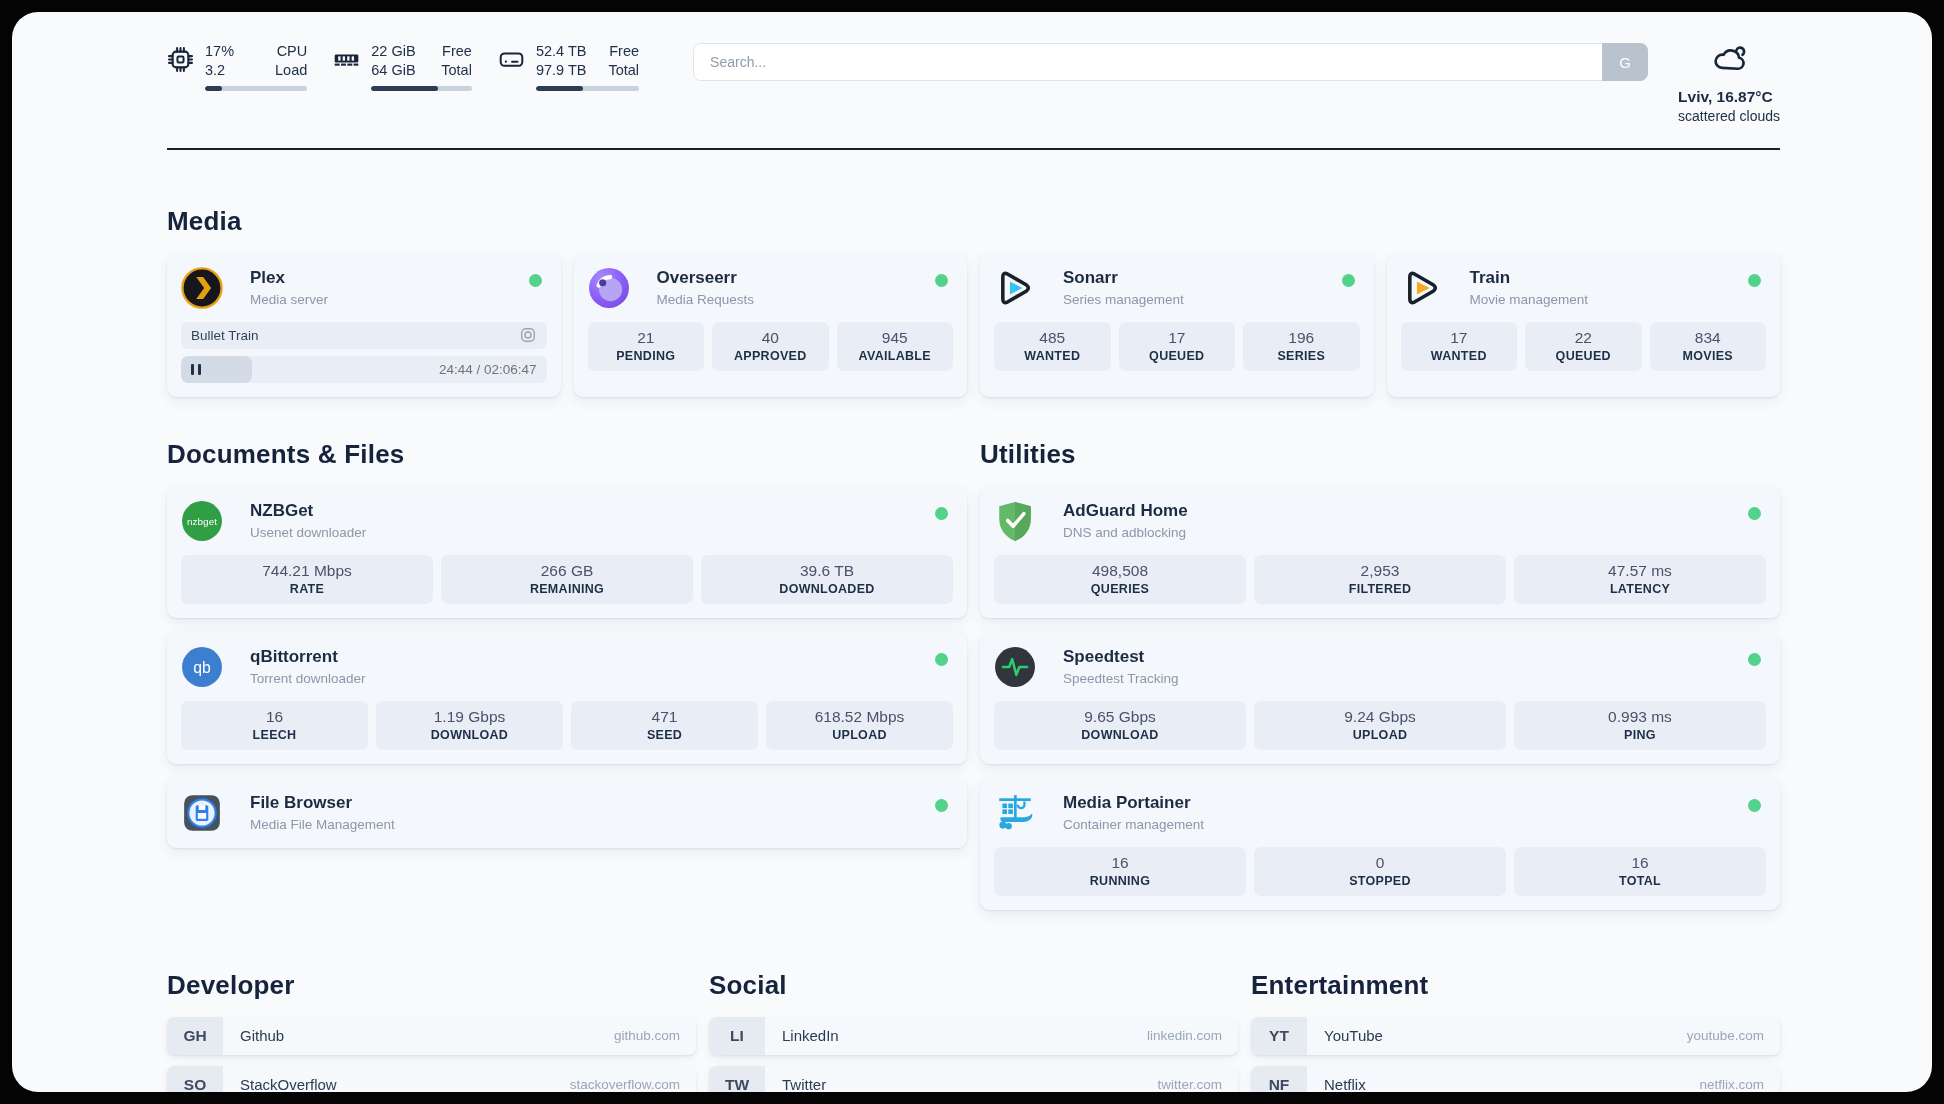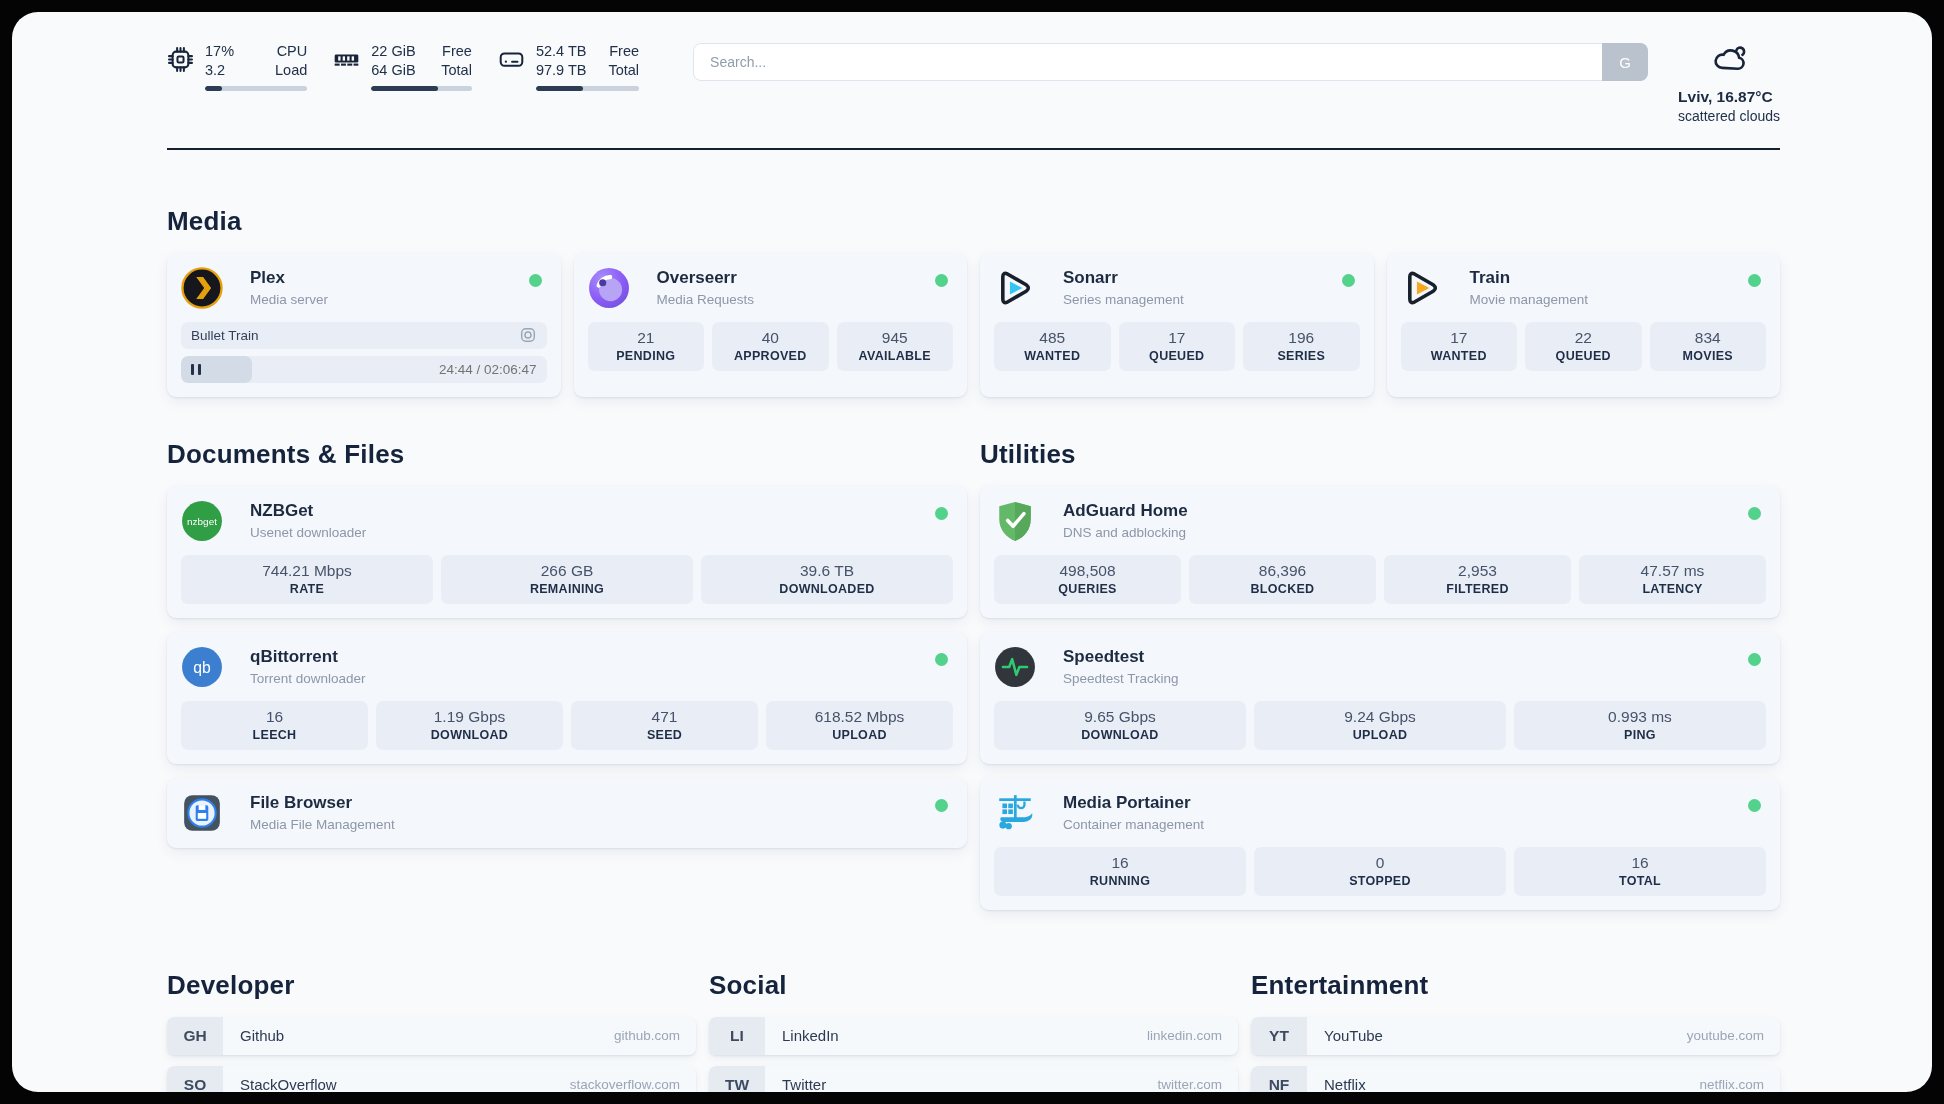--- a/index.html
+++ b/index.html
@@ -410,10 +410,6 @@
               <div class="stat-label">QUERIES</div>
             </div>
             <div class="stat">
-              <div class="stat-value">86,396</div>
-              <div class="stat-label">BLOCKED</div>
-            </div>
-            <div class="stat">
               <div class="stat-value">2,953</div>
               <div class="stat-label">FILTERED</div>
             </div>

